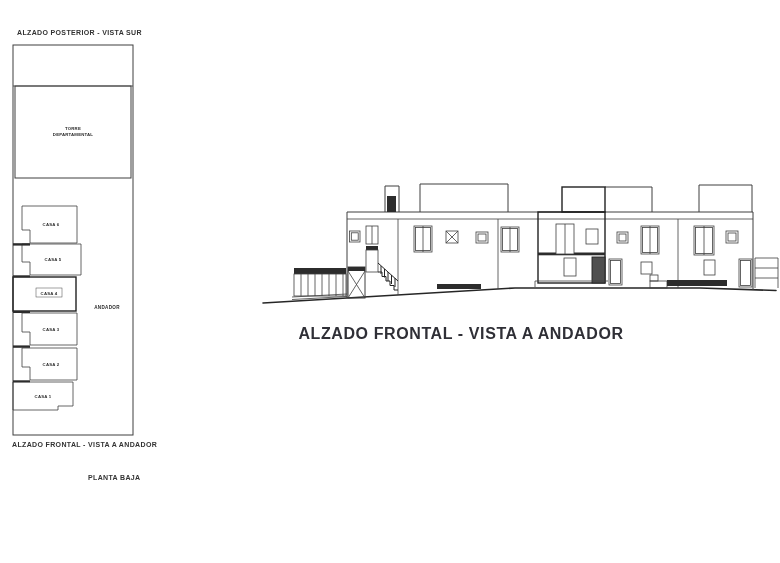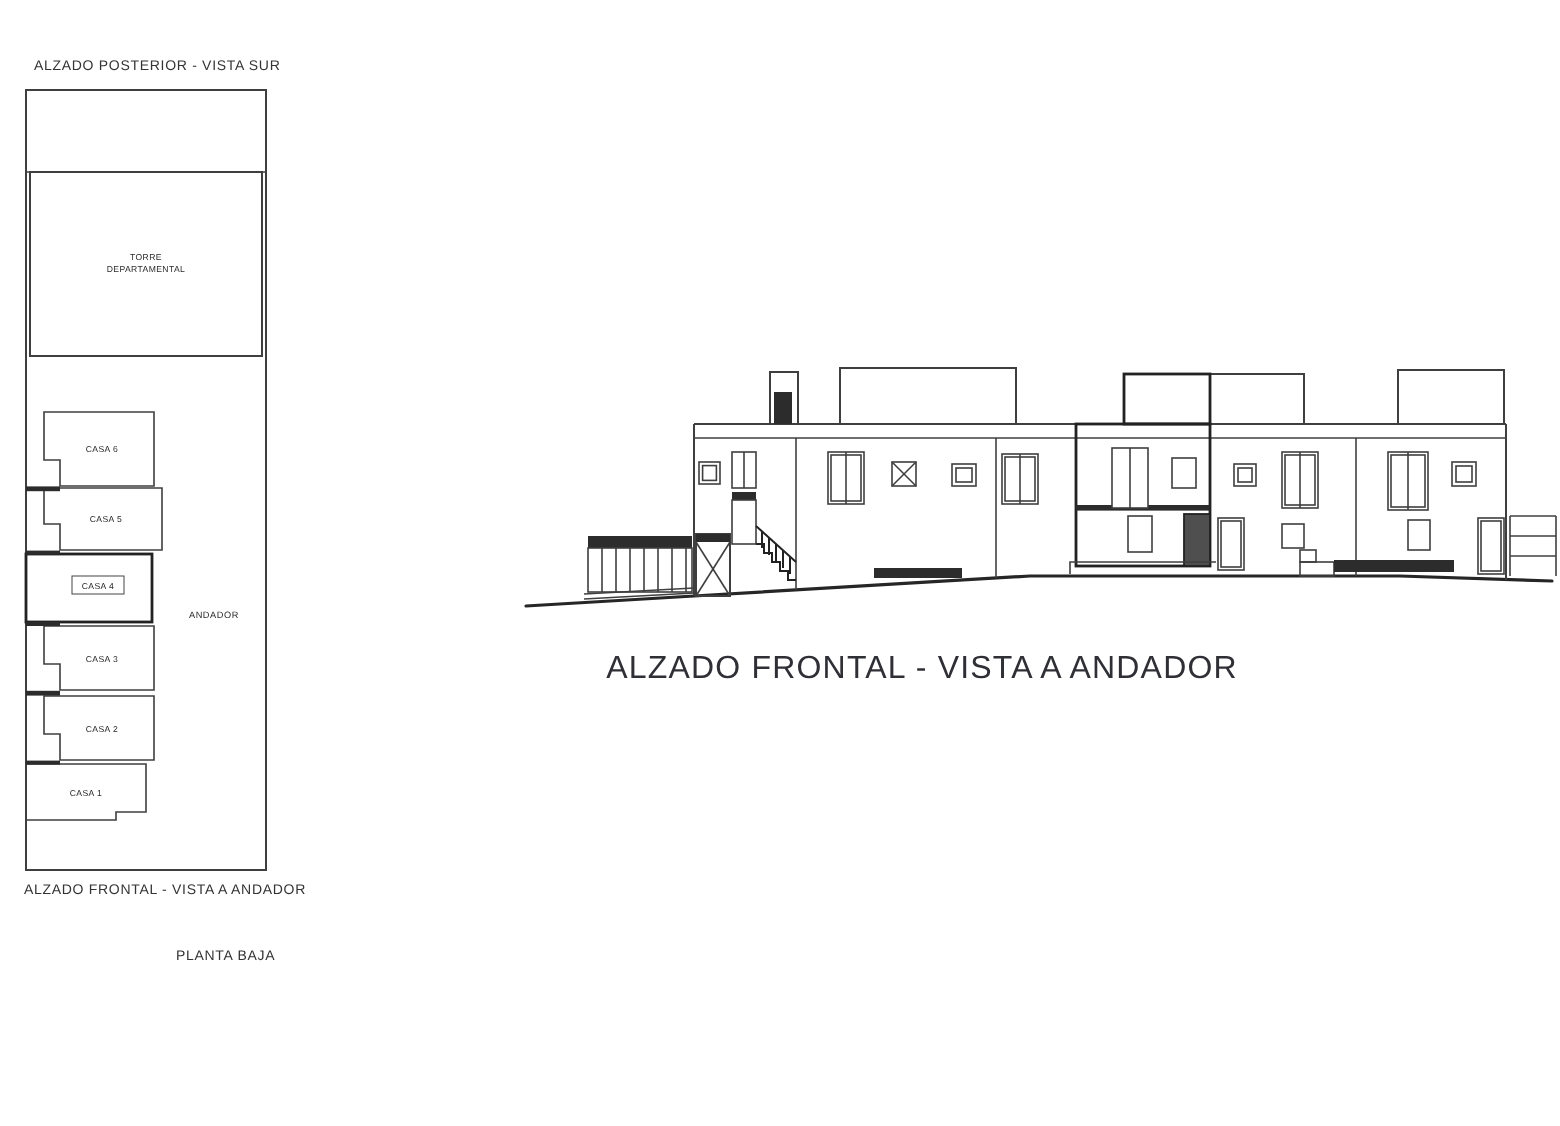--- a/index.html
+++ b/index.html
@@ -3,7 +3,7 @@
 <meta charset="utf-8">
 <style>
   html,body{margin:0;padding:0;background:#ffffff;width:780px;height:563px;overflow:hidden;}
-  #page{position:relative;width:780px;height:563px;background:#ffffff;font-family:"Liberation Sans",sans-serif;}
+  #page{position:relative;width:780px;height:563px;background:#ffffff;font-family:"Liberation Sans",sans-serif;font-weight:bold;}
   svg{position:absolute;left:0;top:0;}
   .ln{stroke:#3f3f3f;stroke-width:0.8;fill:none;}
   .ln1{stroke:#3f3f3f;stroke-width:1;fill:none;}

